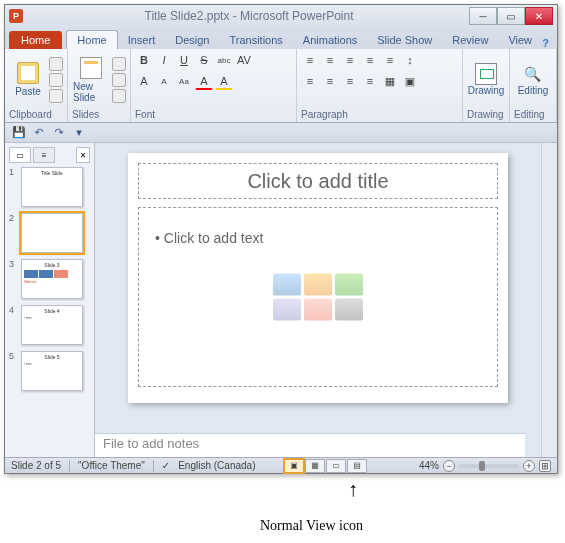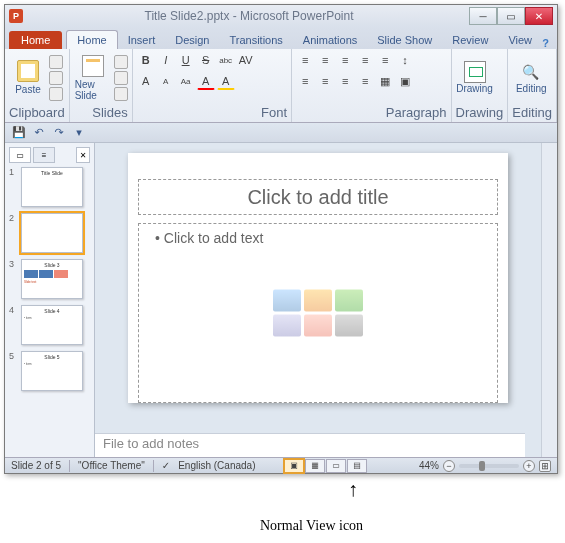--- a/index.html
+++ b/index.html
@@ -18,7 +18,7 @@
 .ribbon { height: 74px; background: linear-gradient(#f4f7fb,#e6ebf3); border-bottom: 1px solid #aab; display: flex; font-size: 10px; color: #444; }
 .rgroup { border-right: 1px solid #c8cfda; padding: 2px 4px; display: flex; flex-direction: column; }
 .rgroup .body { flex: 1; display: flex; align-items: center; gap: 2px; }
-.rgroup .lbl { text-align: right; color: #5a6a84; font-size: 13px; padding-top: 1px; }
+.rgroup .lbl { text-align: left; color: #5a6a84; font-size: 10px; padding-top: 1px; }
 .bigbtn { display: flex; flex-direction: column; align-items: center; justify-content: center; width: 38px; height: 52px; border: 1px solid transparent; border-radius: 3px; font-size: 10px; color: #3b5a8b; }
 .bigbtn .ic { width: 22px; height: 22px; margin-bottom: 2px; }
 .clipboard-ic { background: #f5d77a; border: 1px solid #caa84a; border-radius: 2px; position: relative; }

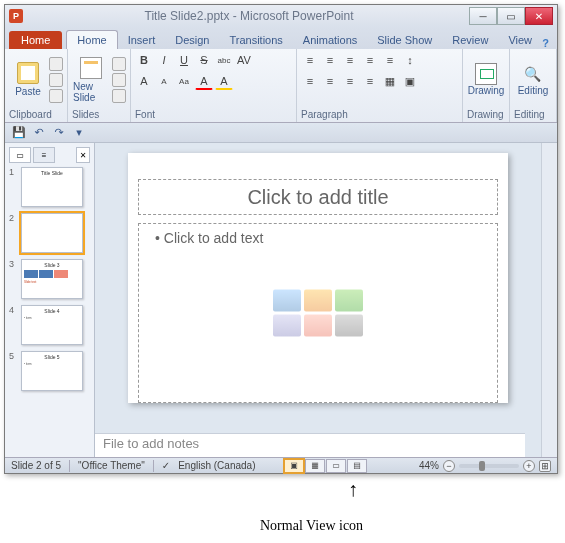--- a/index.html
+++ b/index.html
@@ -51,7 +51,7 @@
 .slidecanvas { flex:1; background:#dfe7f0; padding:10px 16px; position:relative; display:flex; align-items:flex-start; justify-content:center; }
 .slide { width:380px; height:250px; background:#fff; box-shadow:2px 2px 6px rgba(0,0,0,0.3); padding:10px; }
 .ph { border:1px dashed #999; padding:6px; }
-.ph.title { height:36px; display:flex; align-items:center; justify-content:center; font-size:20px; color:#666; margin-bottom:8px;margin-top:16px; }
+.ph.title { height:36px; display:flex; align-items:center; justify-content:center; font-size:20px; color:#666; margin-bottom:8px; }
 .ph.body { height:180px; font-size:14px; color:#666; position:relative; }
 .ph.body .bullet { padding-left:10px; }
 .content-icons { position:absolute; top:50%; left:50%; transform:translate(-50%,-50%); display:grid; grid-template-columns:repeat(3,28px); gap:3px; opacity:0.5; }

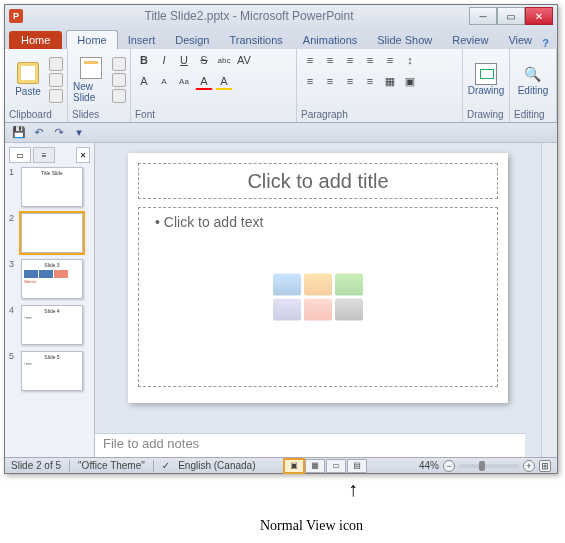--- a/index.html
+++ b/index.html
@@ -53,7 +53,7 @@
 .ph { border:1px dashed #999; padding:6px; }
 .ph.title { height:36px; display:flex; align-items:center; justify-content:center; font-size:20px; color:#666; margin-bottom:8px; }
 .ph.body { height:180px; font-size:14px; color:#666; position:relative; }
-.ph.body .bullet { padding-left:10px; }
+.ph.body .bullet { padding-left:10px;margin-top:16px; }
 .content-icons { position:absolute; top:50%; left:50%; transform:translate(-50%,-50%); display:grid; grid-template-columns:repeat(3,28px); gap:3px; opacity:0.5; }
 .cicon { width:28px; height:22px; border-radius:2px; }
 .cicon.c1 { background:linear-gradient(#9cf,#69c); }

